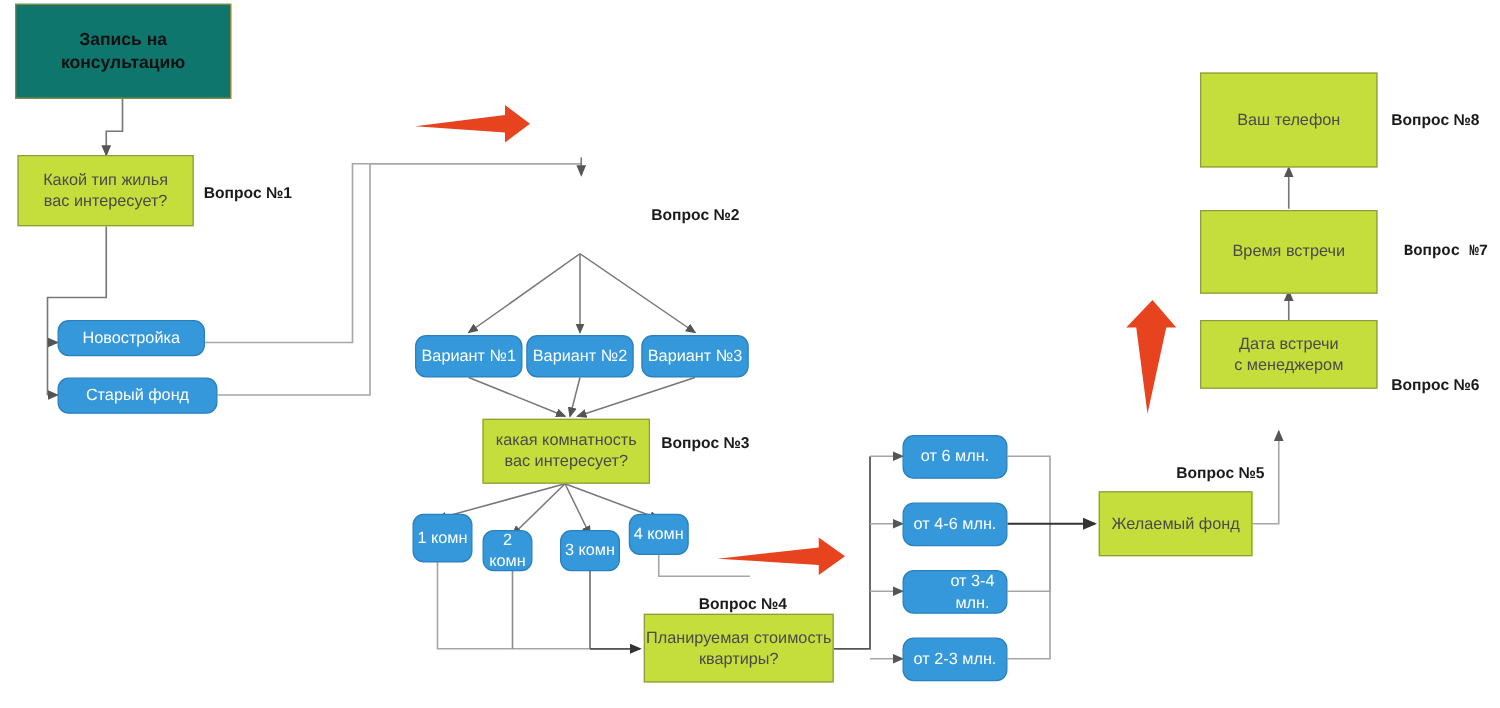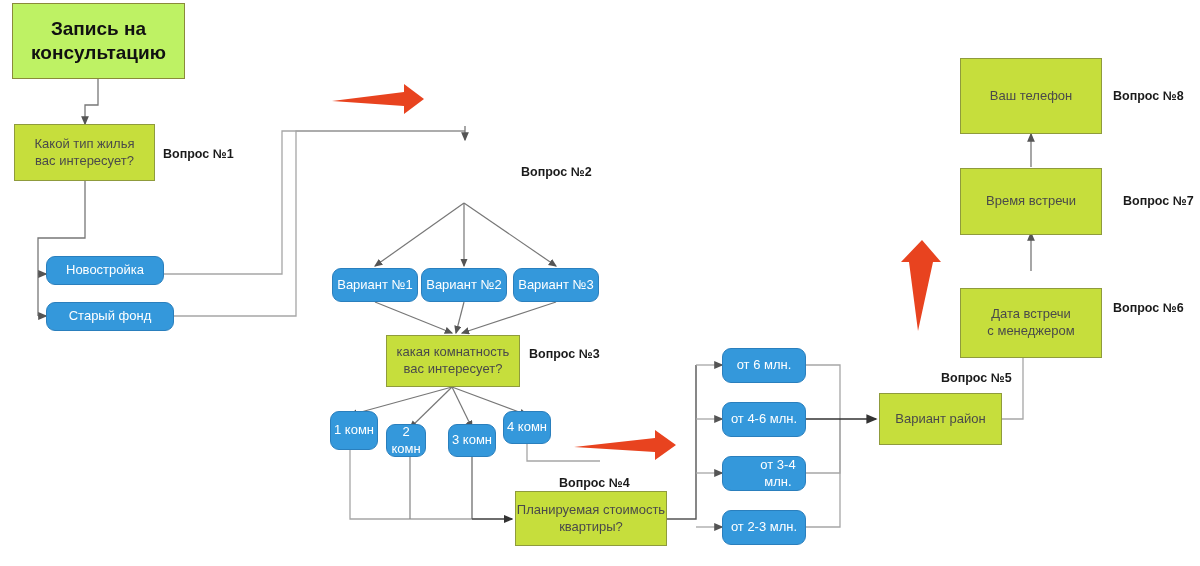--- a/index.html
+++ b/index.html
@@ -7,7 +7,7 @@
   #canvas{position:relative;width:1200px;height:566px;background:#ffffff;overflow:hidden;}
   svg.layer{position:absolute;left:0;top:0;width:1200px;height:566px;pointer-events:none;}
   .node{position:absolute;box-sizing:border-box;display:flex;align-items:center;justify-content:center;text-align:center;line-height:1.28;}
-  .n-yellow{background:#bef264;border:1px solid #8a8a3a;color:#111111;font-weight:bold;font-size:19px;}
+  .n-yellow{background:#0f766e;border:1px solid #8a8a3a;color:#111111;font-weight:bold;font-size:14px;}
   .n-green{background:#c6de3c;border:1px solid #8f9b3c;color:#4a4a4a;font-size:13px;justify-content:center;}
   .n-blue{background:#3498db;border:1px solid #2a7fbd;border-radius:9px;color:#ffffff;font-size:13px;}
   .qlabel{position:absolute;font-size:12.5px;font-weight:bold;color:#1a1a1a;white-space:nowrap;}

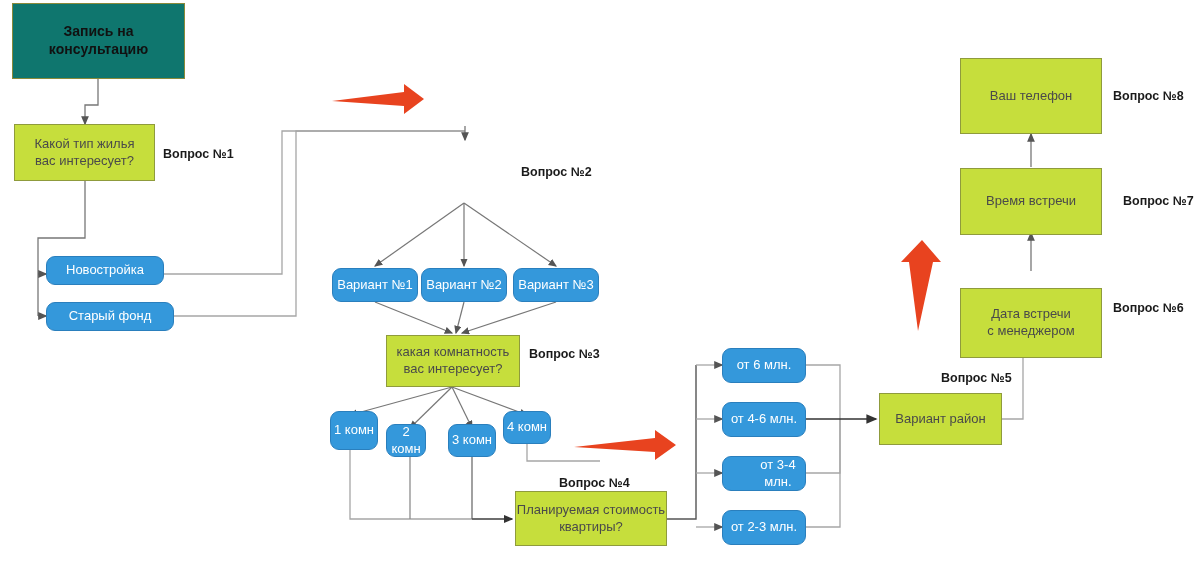--- a/index.html
+++ b/index.html
@@ -165,7 +165,7 @@
   <div class="node n-green" style="left:960px;top:168px;width:142px;height:67px;">
     <span>Время встречи</span>
   </div>
-  <div class="qlabel" style="left:1123px;top:194px;">Вопрос №7</div>
+  <div class="qlabel" style="left:1123px;top:194px;font-family:Liberation Mono, monospace;">Вопрос №7</div>
 
   <div class="node n-green" style="left:960px;top:58px;width:142px;height:76px;">
     <span>Ваш телефон</span>

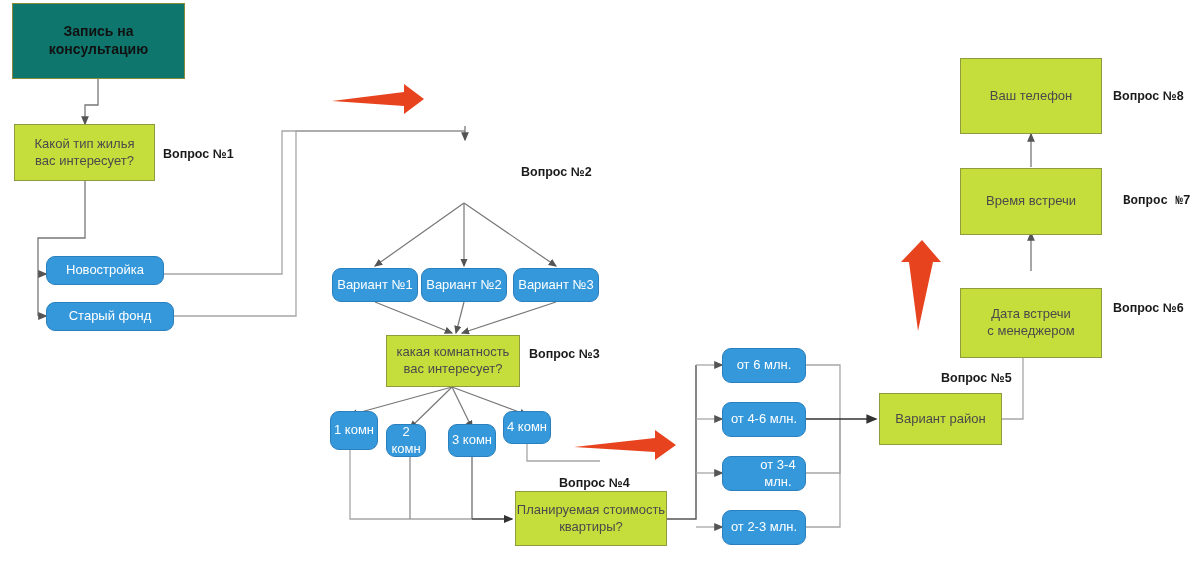--- a/index.html
+++ b/index.html
@@ -157,7 +157,7 @@
   </div>
   <div class="qlabel" style="left:906px;top:371px;padding-left:35px;">Вопрос №5</div>
 
-  <div class="node n-green" style="left:960px;top:288px;width:142px;height:70px;">
+  <div class="node n-green" style="left:960px;top:256px;width:142px;height:55px;">
     <span>Дата встречи<br>с менеджером</span>
   </div>
   <div class="qlabel" style="left:1113px;top:301px;">Вопрос №6</div>

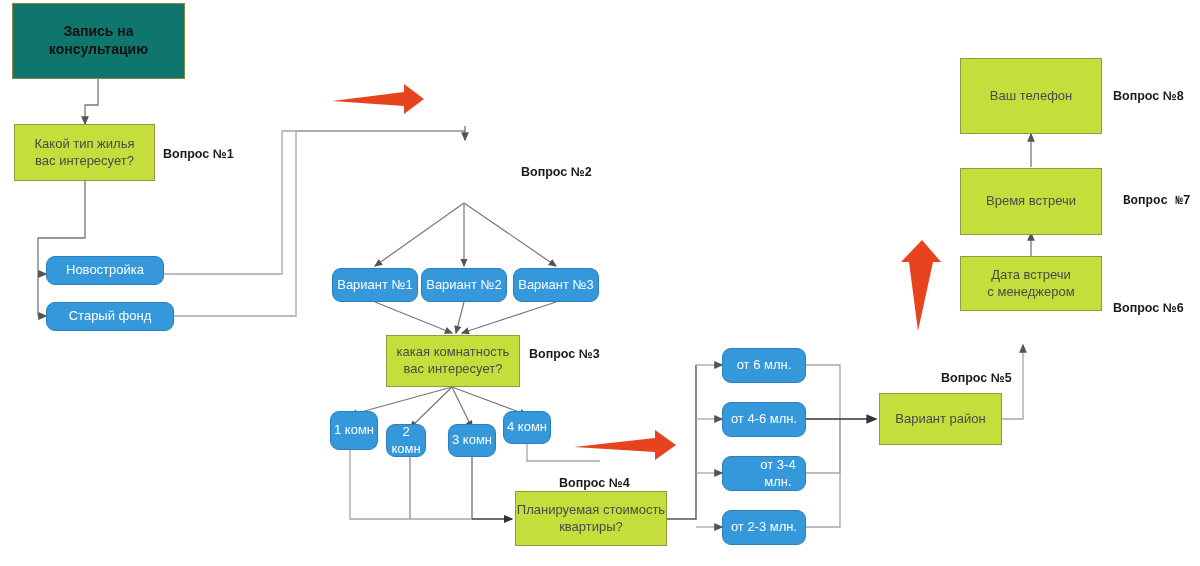--- a/index.html
+++ b/index.html
@@ -153,7 +153,7 @@
   </div>
 
   <div class="node n-green" style="left:879px;top:393px;width:123px;height:52px;">
-    <span>Вариант район</span>
+    <span>Желаемый фонд</span>
   </div>
   <div class="qlabel" style="left:906px;top:371px;padding-left:35px;">Вопрос №5</div>
 

